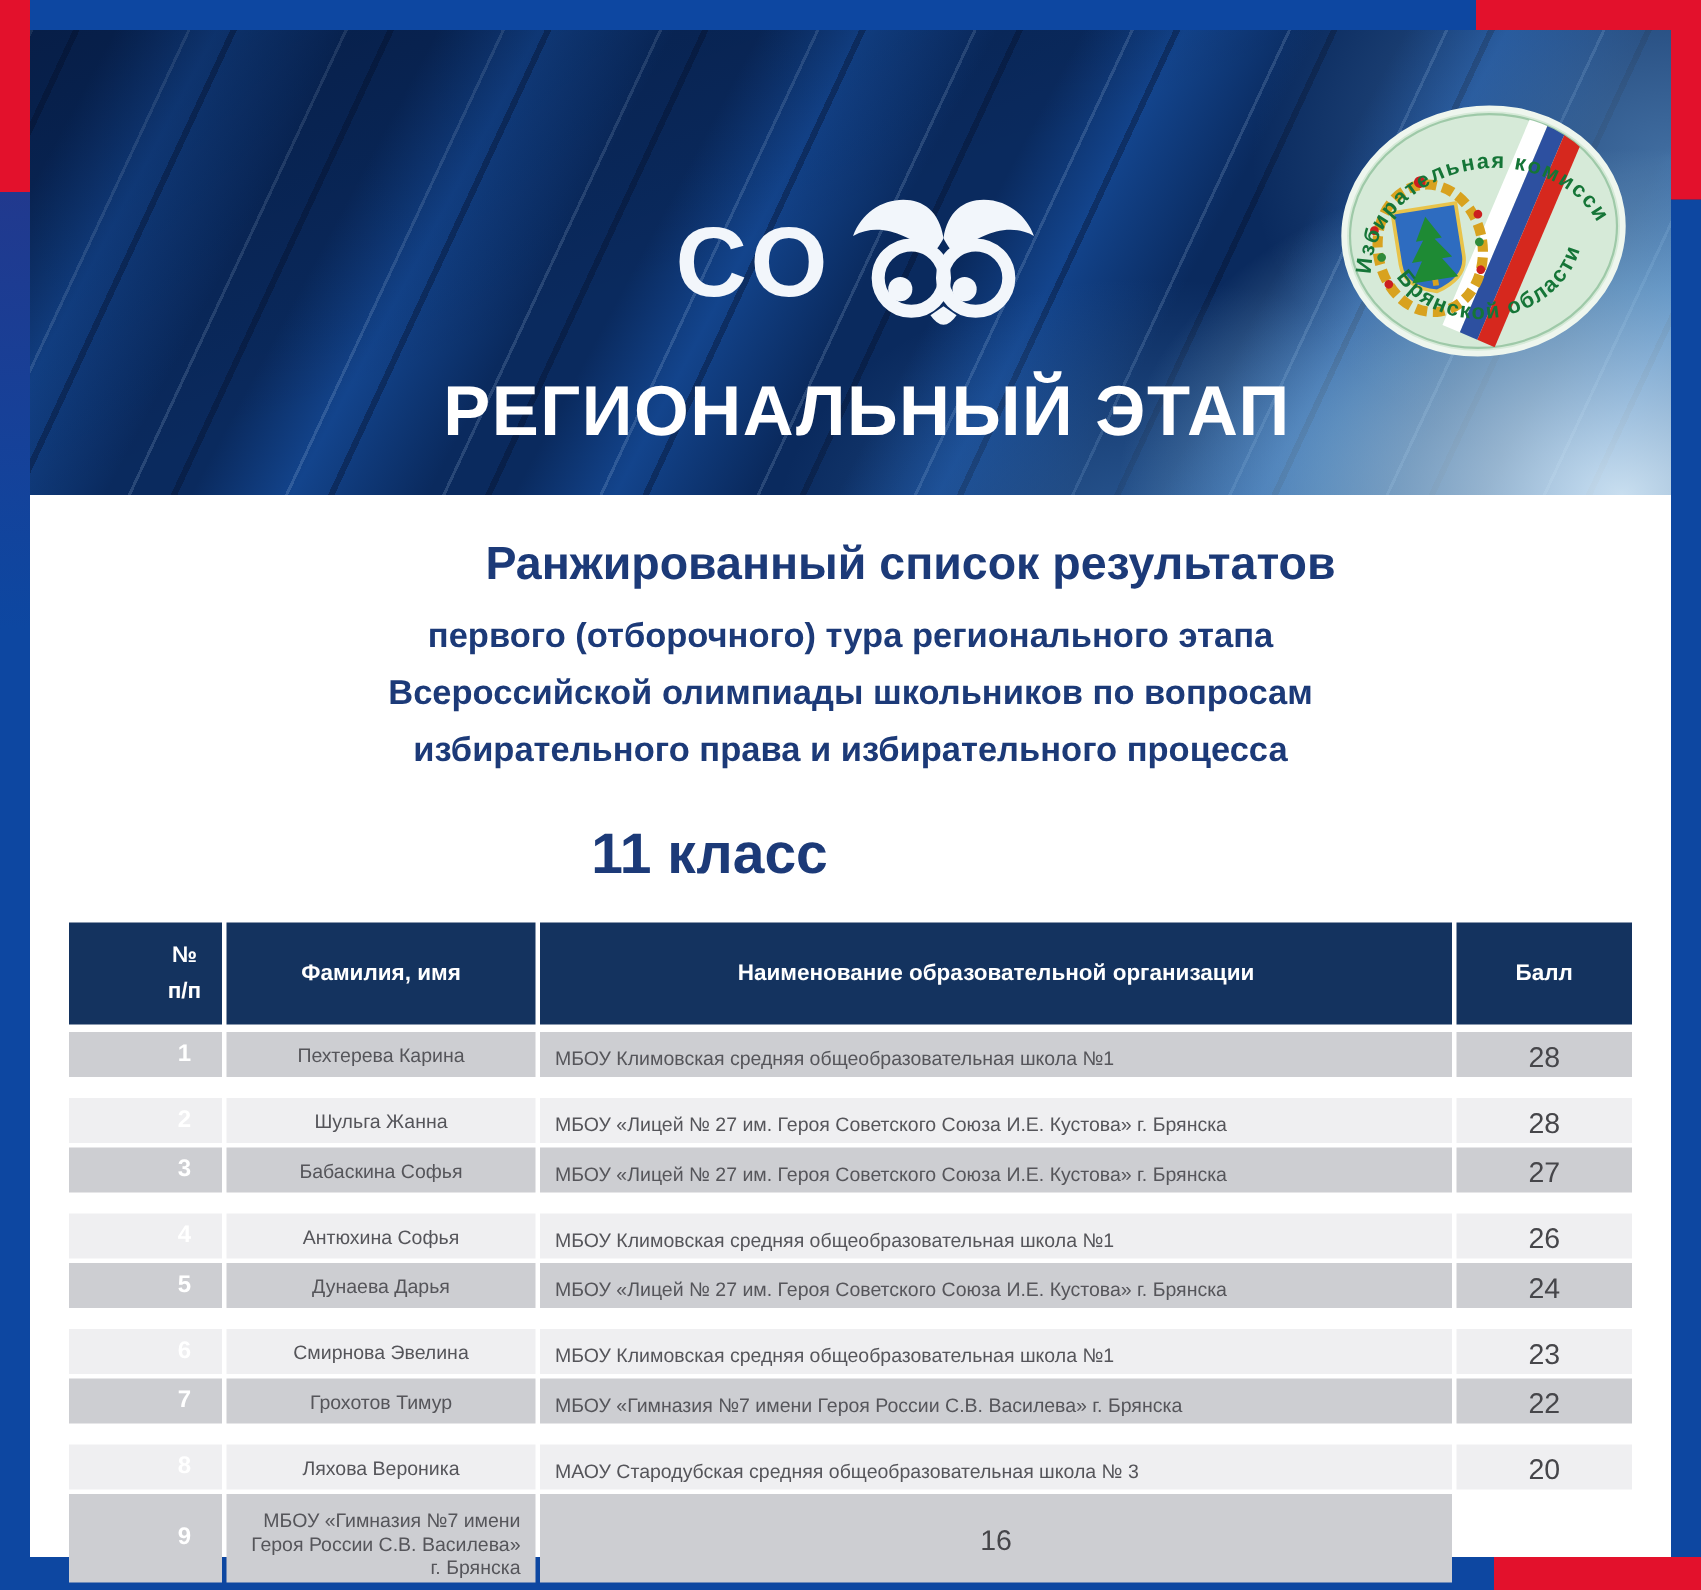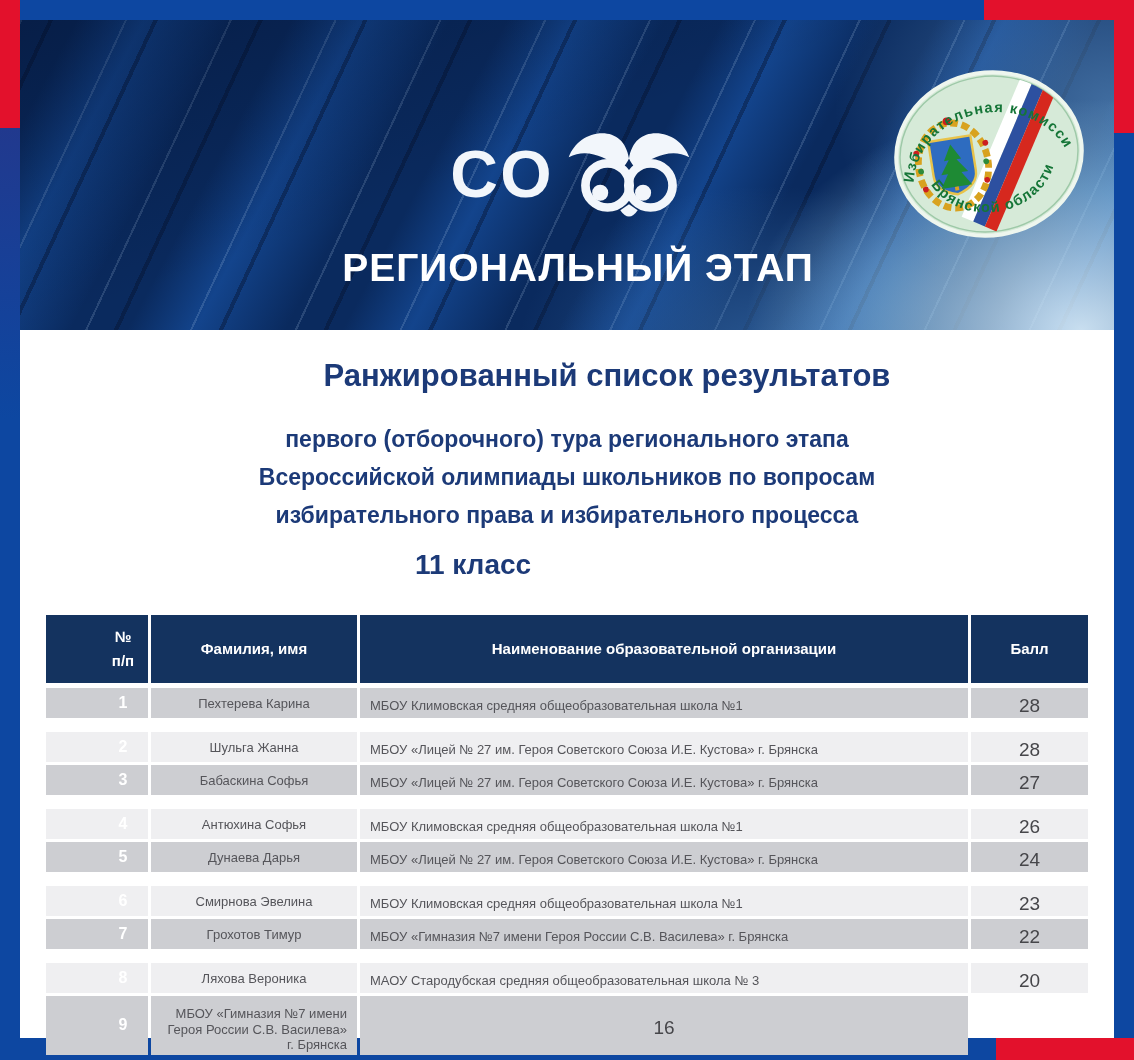--- a/index.html
+++ b/index.html
@@ -52,7 +52,7 @@
   .owl .solid{fill:var(--logo-white);}
 
   .stage{position:absolute;left:20px;top:246px;width:1092px;text-align:center;z-index:6;
-    color:#ffffff;font-size:39px;font-weight:700;letter-spacing:1px;padding-left:24px;}
+    color:#ffffff;font-size:47px;font-weight:700;letter-spacing:1px;padding-left:24px;}
 
   
   .emblem{position:absolute;left:892px;top:66px;width:194px;height:176px;z-index:6;transform:rotate(-9deg);}

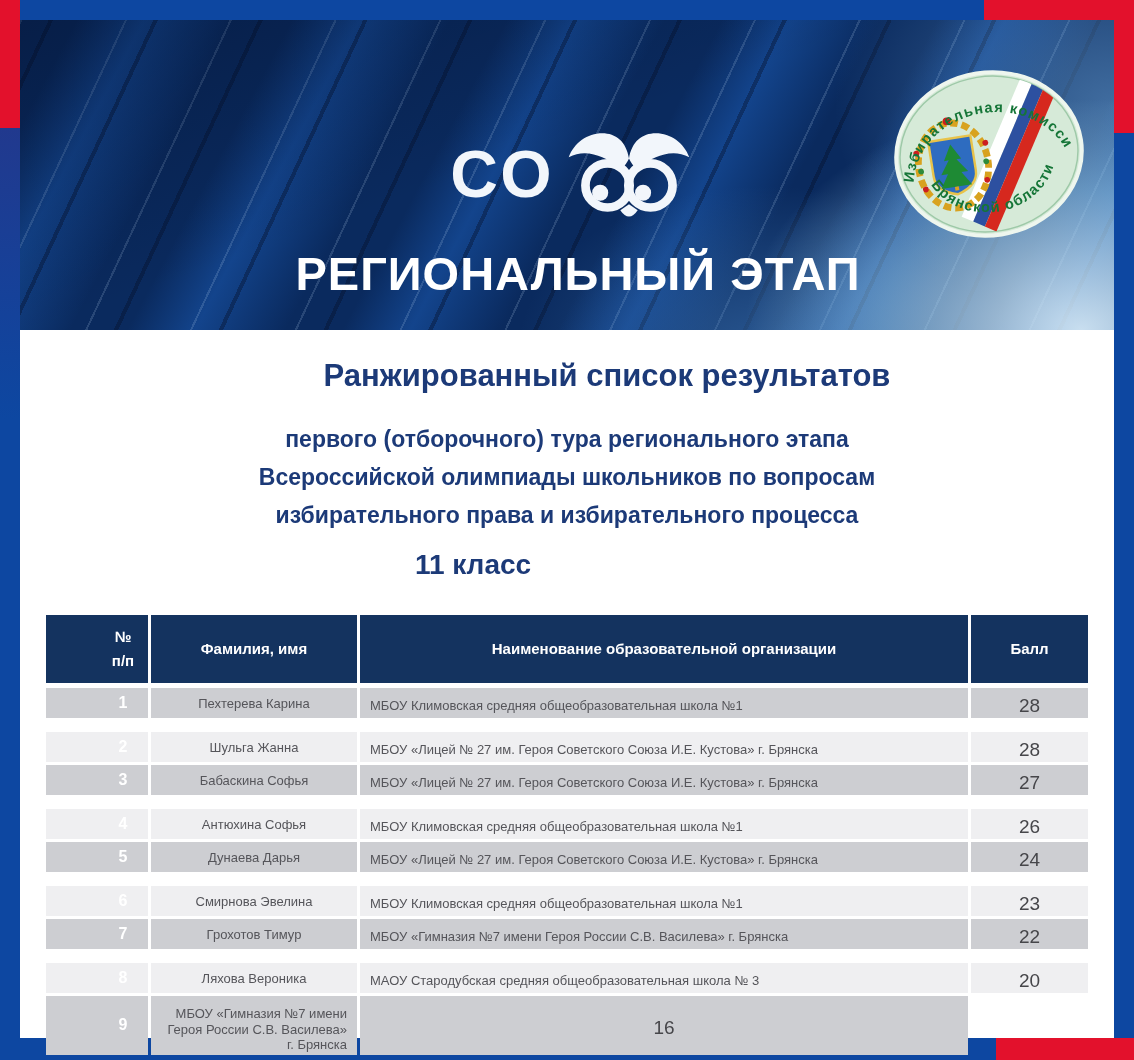--- a/index.html
+++ b/index.html
@@ -61,7 +61,7 @@
   
   .title{position:absolute;left:20px;top:358px;width:1094px;text-align:center;
     color:var(--title-navy);font-size:31px;font-weight:700;margin-left:40px;}
-  .subtitle{position:absolute;left:20px;top:420px;width:1094px;text-align:center;
+  .subtitle{position:absolute;left:20px;top:404px;width:1094px;text-align:center;
     color:var(--title-navy);font-size:23px;font-weight:700;line-height:38px;}
   .grade{position:absolute;left:20px;top:549px;width:906px;text-align:center;
     color:var(--title-navy);font-size:28px;font-weight:700;}

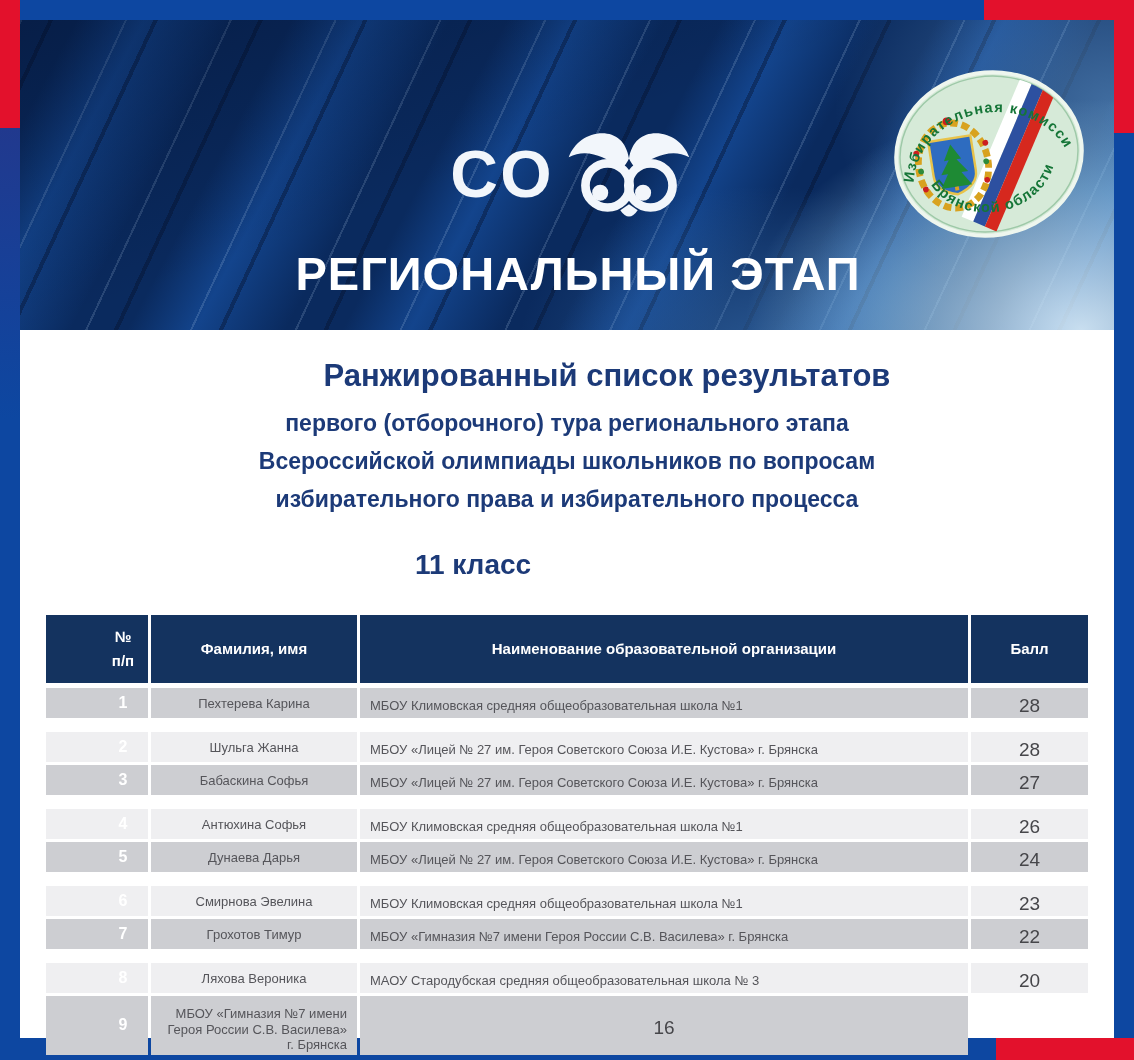--- a/index.html
+++ b/index.html
@@ -64,7 +64,7 @@
   .subtitle{position:absolute;left:20px;top:404px;width:1094px;text-align:center;
     color:var(--title-navy);font-size:23px;font-weight:700;line-height:38px;}
   .grade{position:absolute;left:20px;top:549px;width:906px;text-align:center;
-    color:var(--title-navy);font-size:28px;font-weight:700;}
+    color:var(--title-navy);font-size:38px;font-weight:700;}
 
   
   .table{position:absolute;left:46px;top:615px;width:1042px;z-index:5;

